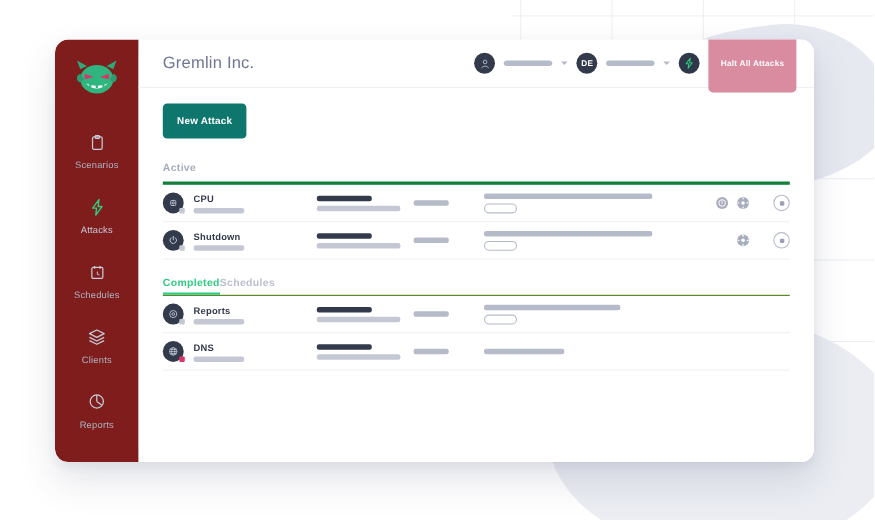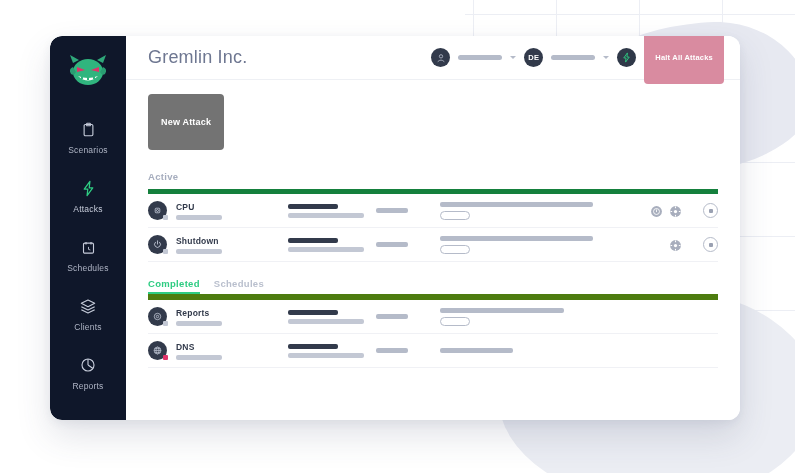--- a/index.html
+++ b/index.html
@@ -80,7 +80,7 @@
     display: flex; align-items: center;
     padding: 0 16px 0 22px;
   }
-  .org-title { font-size: 18px; color: #6e7791; letter-spacing: .2px; }
+  .org-title { font-size: 15px; color: #6e7791; letter-spacing: .2px; }
   .topbar-right { margin-left: auto; display: flex; align-items: center; gap: 8px; }
 
   .circle-avatar {

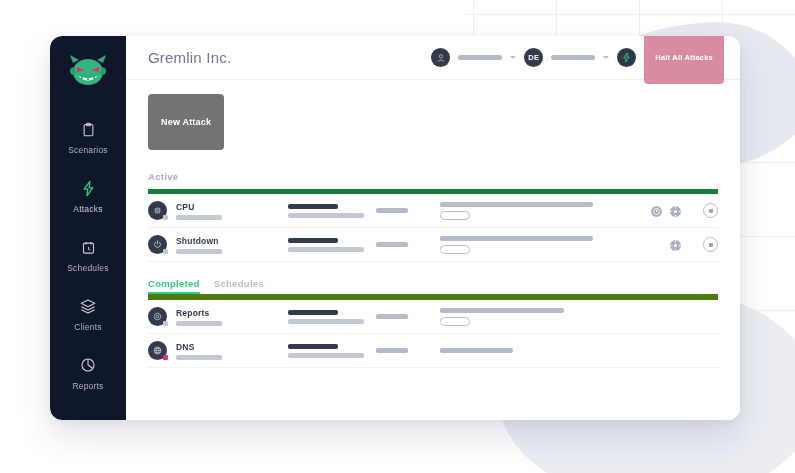--- a/index.html
+++ b/index.html
@@ -103,9 +103,9 @@
   .content { flex: 1; padding: 14px 22px 0 22px; overflow: hidden; }
 
   .btn-new {
-    background: #737373; color: #fff;
+    background: #0f766e; color: #fff;
     font-size: 9px; font-weight: bold;
-    padding: 23px 13px; border-radius: 4px;
+    padding: 11px 13px; border-radius: 4px;
     border: none; cursor: pointer; letter-spacing: .2px;
   }
 

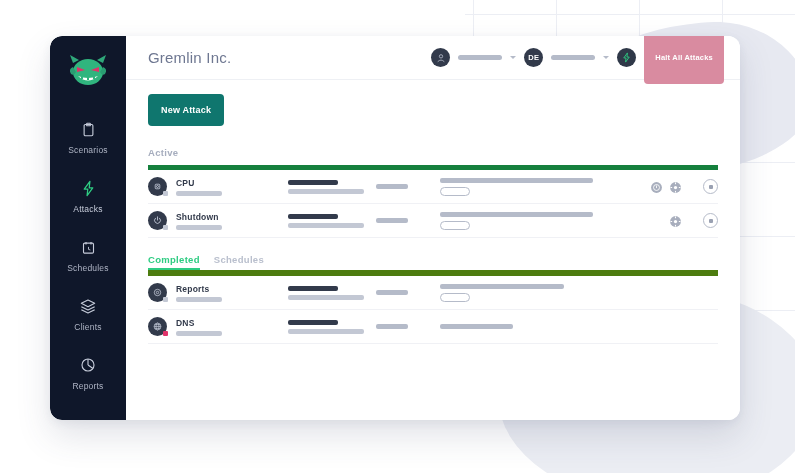--- a/index.html
+++ b/index.html
@@ -56,7 +56,7 @@
   
   .sidebar {
     width: 76px; flex: 0 0 76px;
-    background: #0f172a;
+    background: #7f1d1d;
     padding-top: 18px;
     display: flex; flex-direction: column; align-items: center;
     border-radius: 12px 0 0 12px;

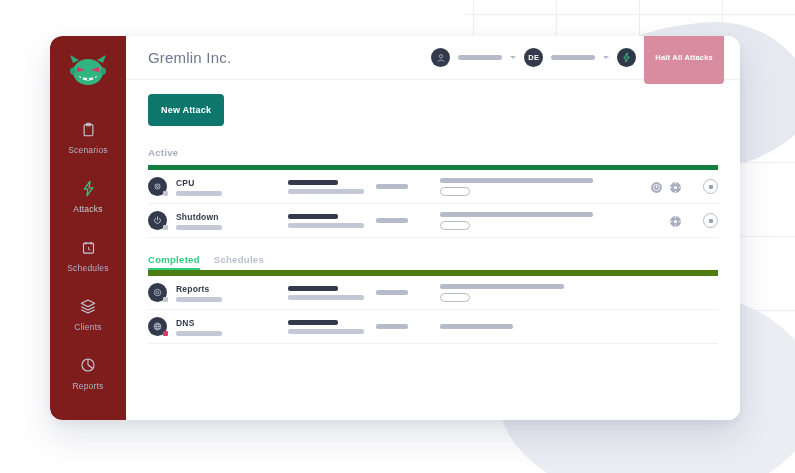--- a/index.html
+++ b/index.html
@@ -111,7 +111,7 @@
 
   .section-head {
     margin-top: 16px; padding-bottom: 5px;
-    border-bottom: 5px solid #15803d;
+    border-bottom: 3px solid #15803d;
   }
   .section-head .lbl { font-size: 9.5px; color: #a6adbe; font-weight: bold; letter-spacing: .3px; }
 

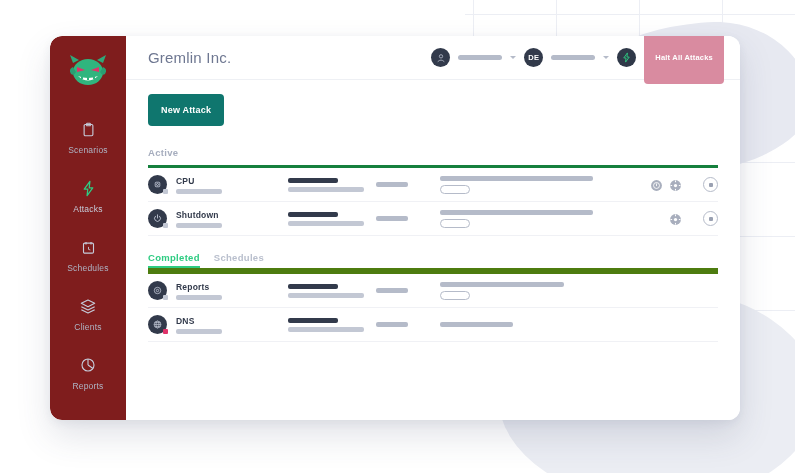--- a/index.html
+++ b/index.html
@@ -115,7 +115,7 @@
   }
   .section-head .lbl { font-size: 9.5px; color: #a6adbe; font-weight: bold; letter-spacing: .3px; }
 
-  .tabs { margin-top: 16px; display: flex; gap: 14px; border-bottom: 6px solid #4d7c0f; }
+  .tabs { margin-top: 16px; display: flex; border-bottom: 1px solid #4d7c0f; }
   .tab { font-size: 9.5px; font-weight: bold; color: #b9bfcd; padding-bottom: 5px; cursor: pointer; letter-spacing: .3px; }
   .tab.active { color: #2ecc82; box-shadow: inset 0 -2px 0 0 #2ecc82; }
 

